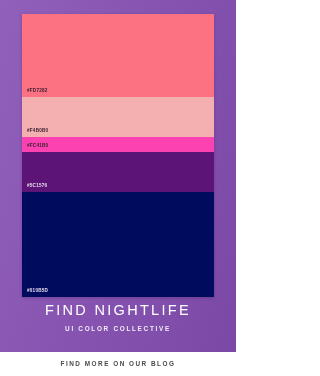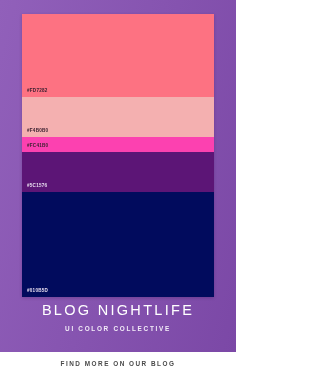--- a/index.html
+++ b/index.html
@@ -146,7 +146,7 @@
   </div>
 
   <div class="title-block">
-    <div class="poster-title">BLOG NIGHTLIFE</div>
+    <div class="poster-title">FIND NIGHTLIFE</div>
     <div class="poster-subtitle">UI COLOR COLLECTIVE</div>
   </div>
 

